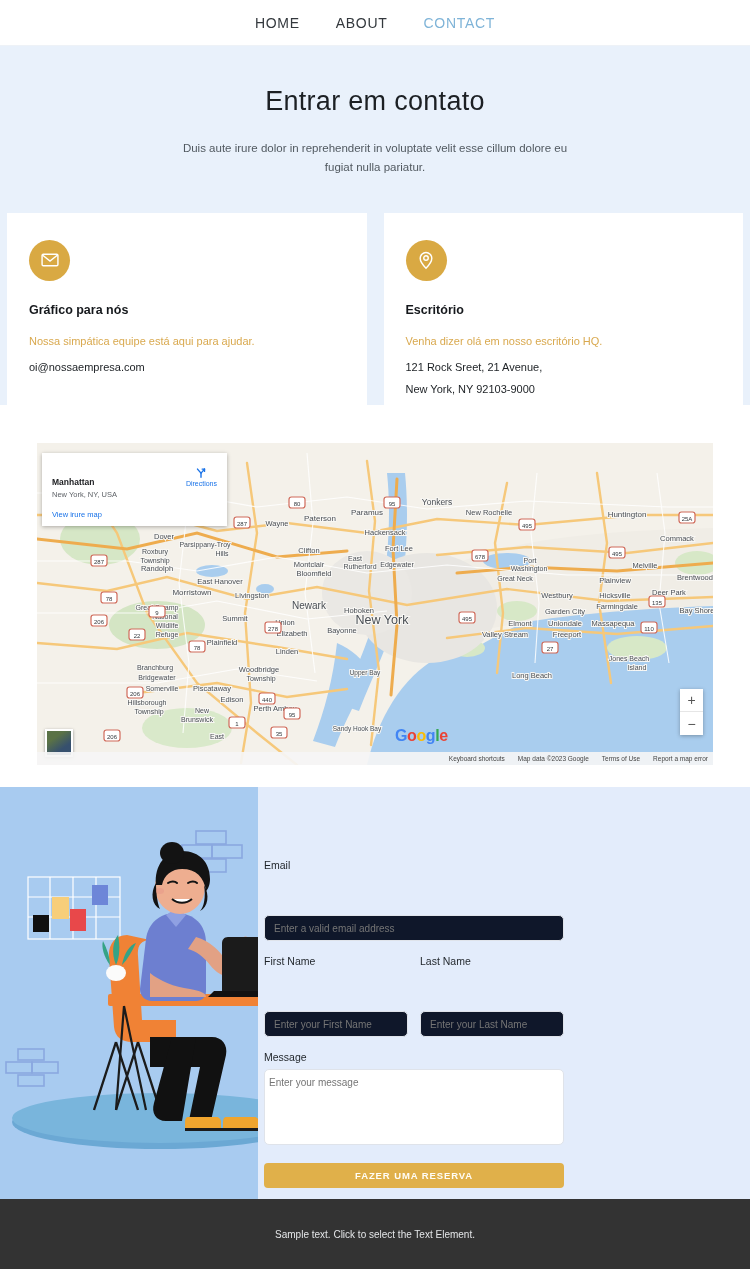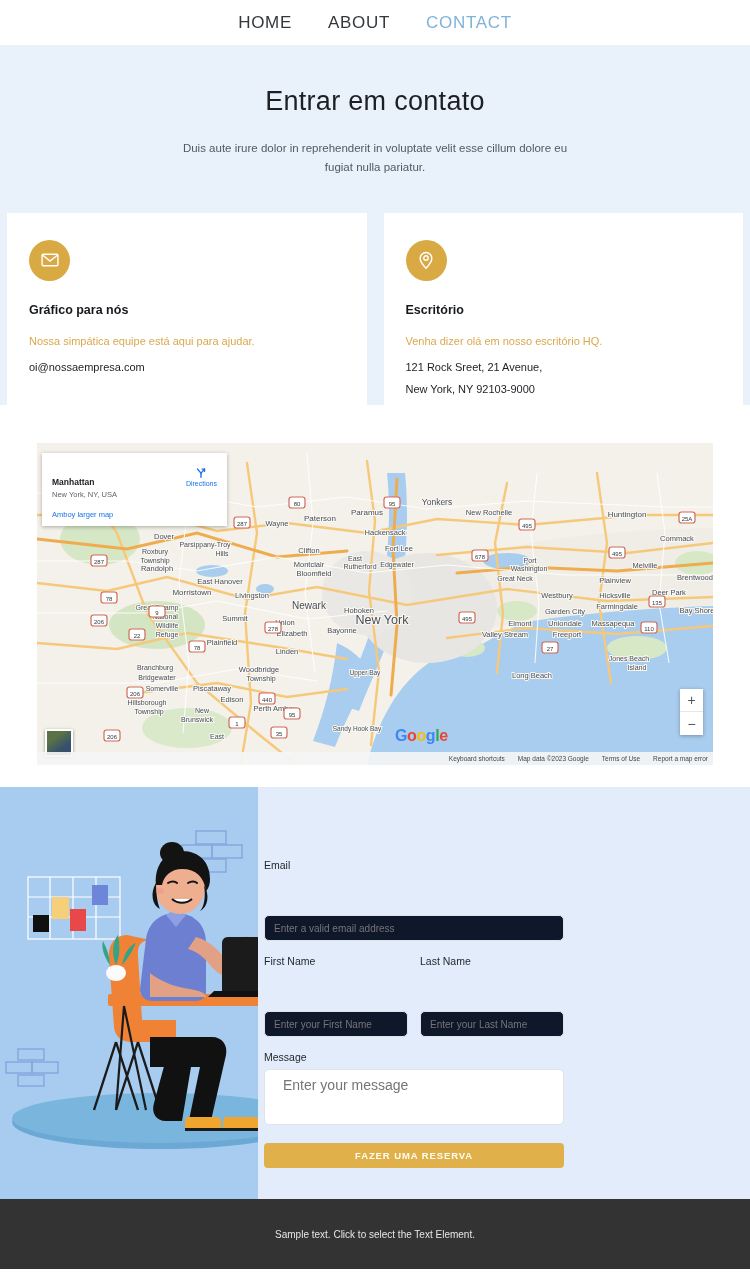--- a/index.html
+++ b/index.html
@@ -19,7 +19,7 @@
     border-bottom: 1px solid #eef2f7;
   }
   .nav-link {
-    font-size: 17px; letter-spacing: .7px; color: #33383d;
+    font-size: 14px; letter-spacing: .7px; color: #33383d;
     text-decoration: none; cursor: pointer;
   }
   .nav-link.active { color: #7fb4d8; }

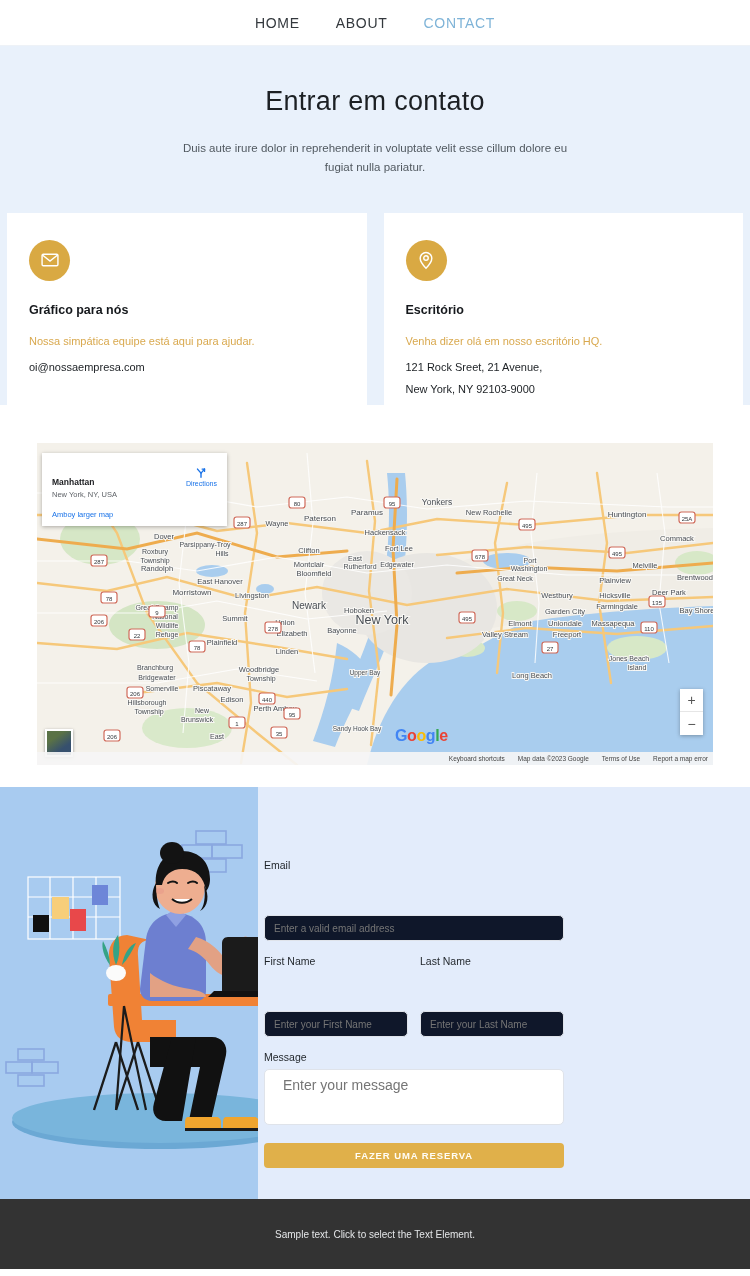--- a/index.html
+++ b/index.html
@@ -458,7 +458,7 @@
     <div class="map-card">
       <div class="mc-name">Manhattan</div>
       <div class="mc-addr">New York, NY, USA</div>
-      <div class="mc-larger">Amboy larger map</div>
+      <div class="mc-larger">View irure map</div>
       <div class="mc-dir">
         <svg width="14" height="14" viewBox="0 0 24 24" fill="none" stroke="#1a73e8" stroke-width="2.4" stroke-linecap="round">
           <path d="M12 21v-7l6-7"></path>

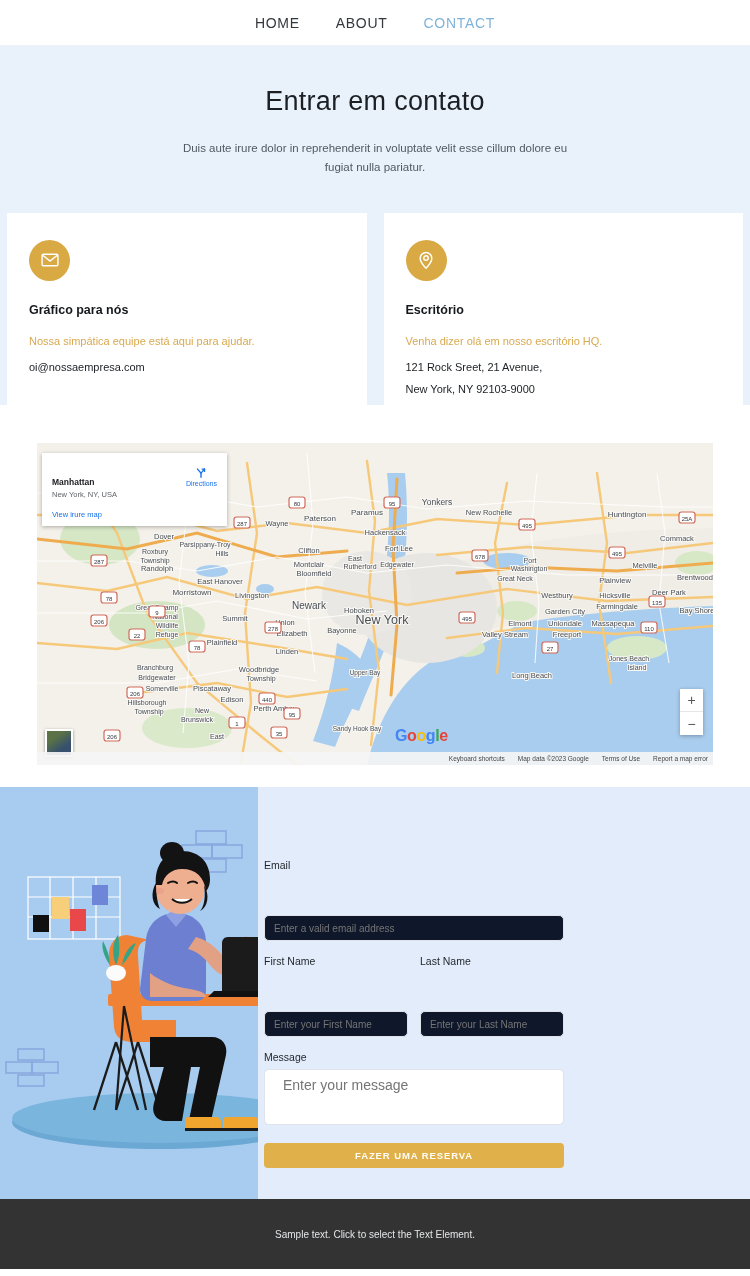--- a/index.html
+++ b/index.html
@@ -146,8 +146,8 @@
   .f-row { display: flex; gap: 12px; margin-top: 14px; }
   .f-col { flex: 1; }
   .f-textarea {
-    width: 100%; height: 56px; border: 1px solid #dfe3ea; border-radius: 5px;
-    background: #fff; font-size: 14px; color: #9aa0a8; padding: 7px 18px;
+    width: 100%; height: 76px; border: 1px solid #dfe3ea; border-radius: 5px;
+    background: #fff; font-size: 10px; color: #9aa0a8; padding: 7px 4px;
     font-family: "Liberation Sans", sans-serif; outline: none; resize: none;
   }
   .f-btn {

